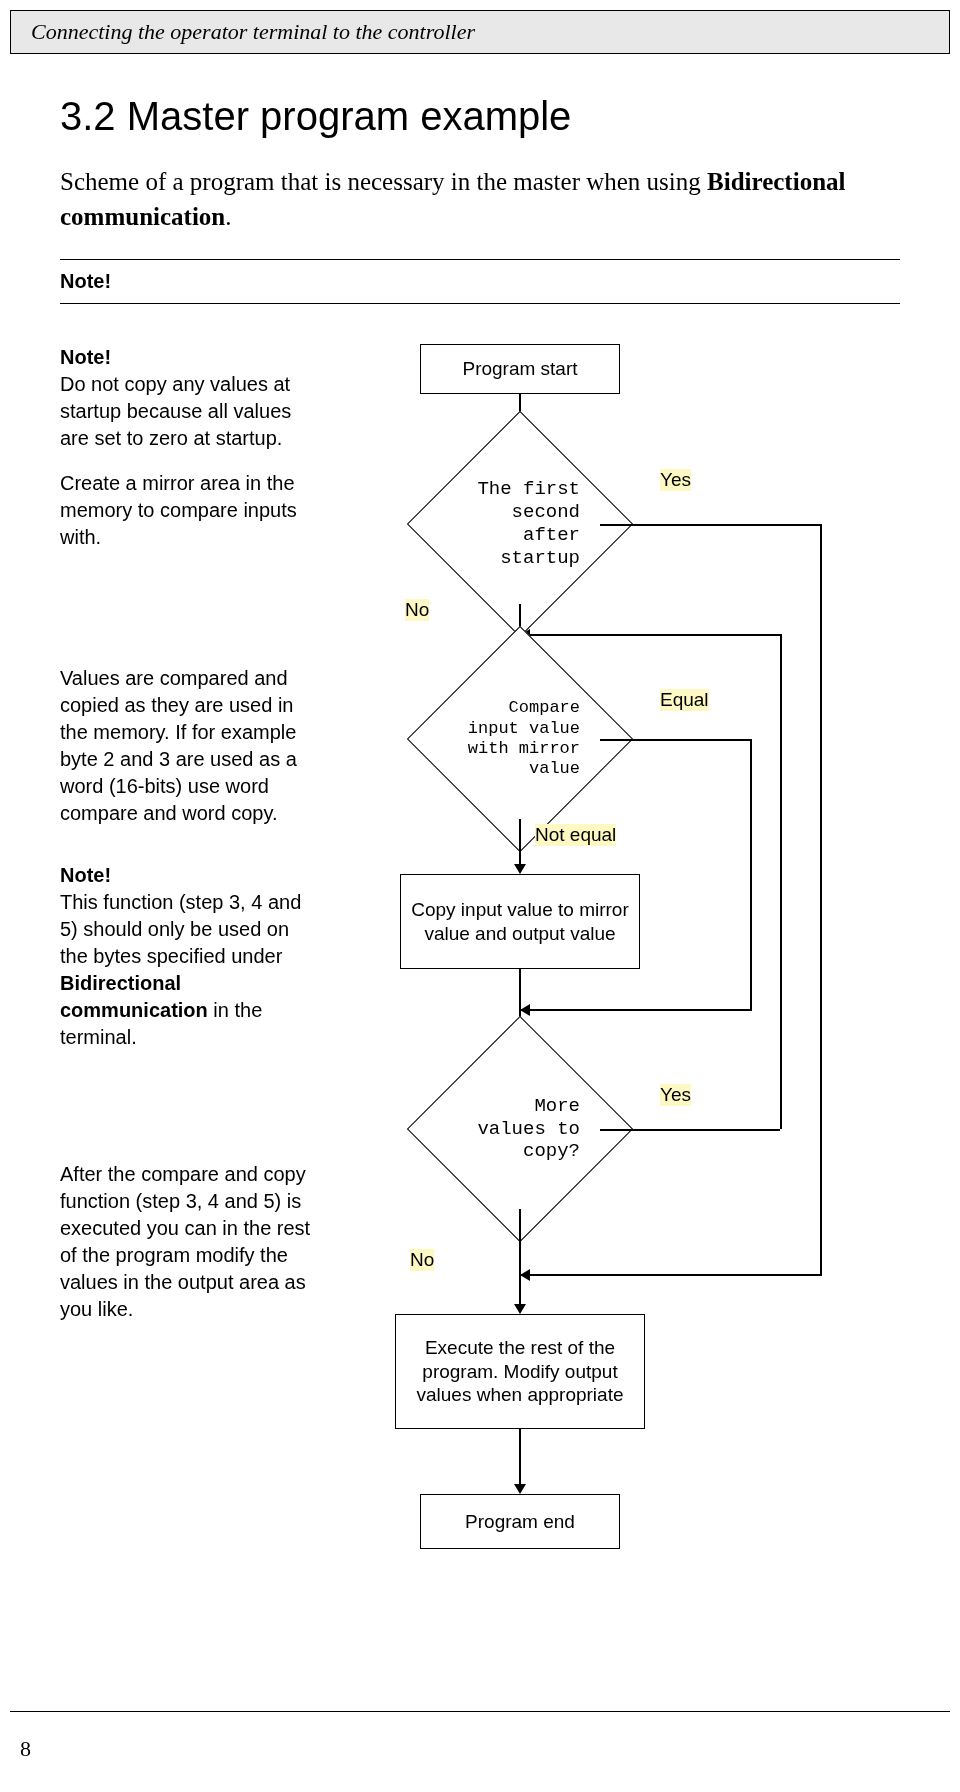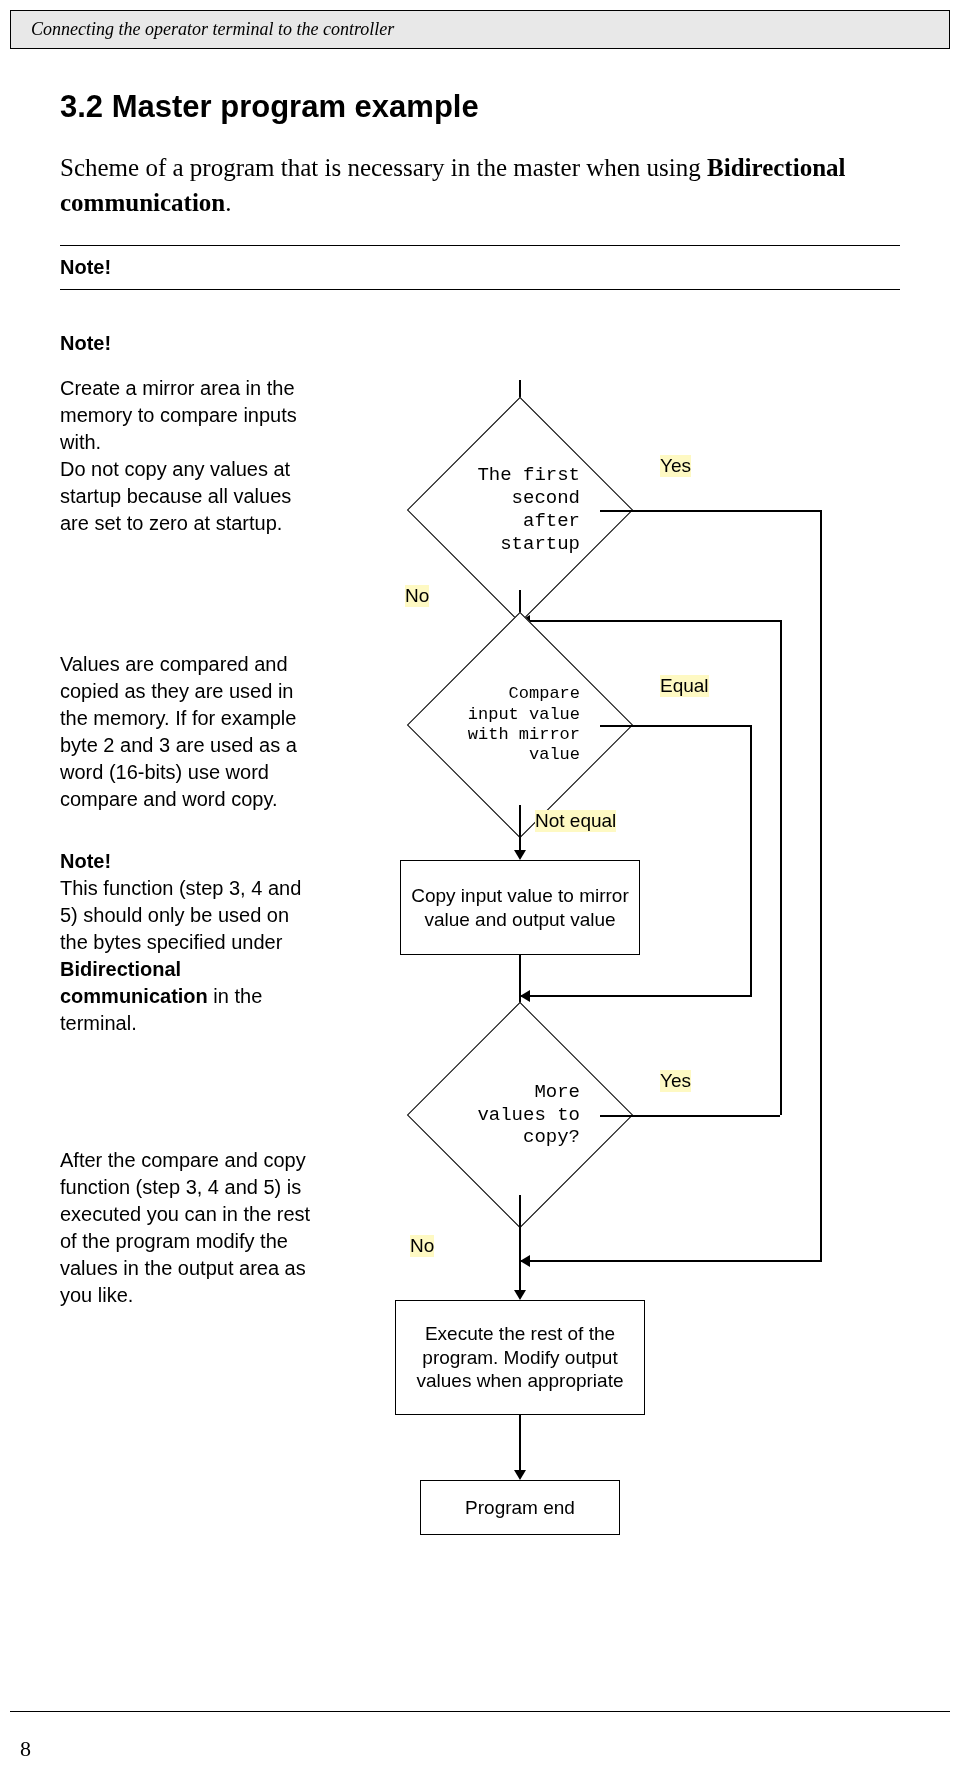--- a/index.html
+++ b/index.html
@@ -16,7 +16,7 @@
     border: 1px solid #000;
     padding: 8px 20px;
     font-style: italic;
-    font-size: 18px;
+    font-size: 22px;
     margin: 10px 10px 0 10px;
   }
   .content {

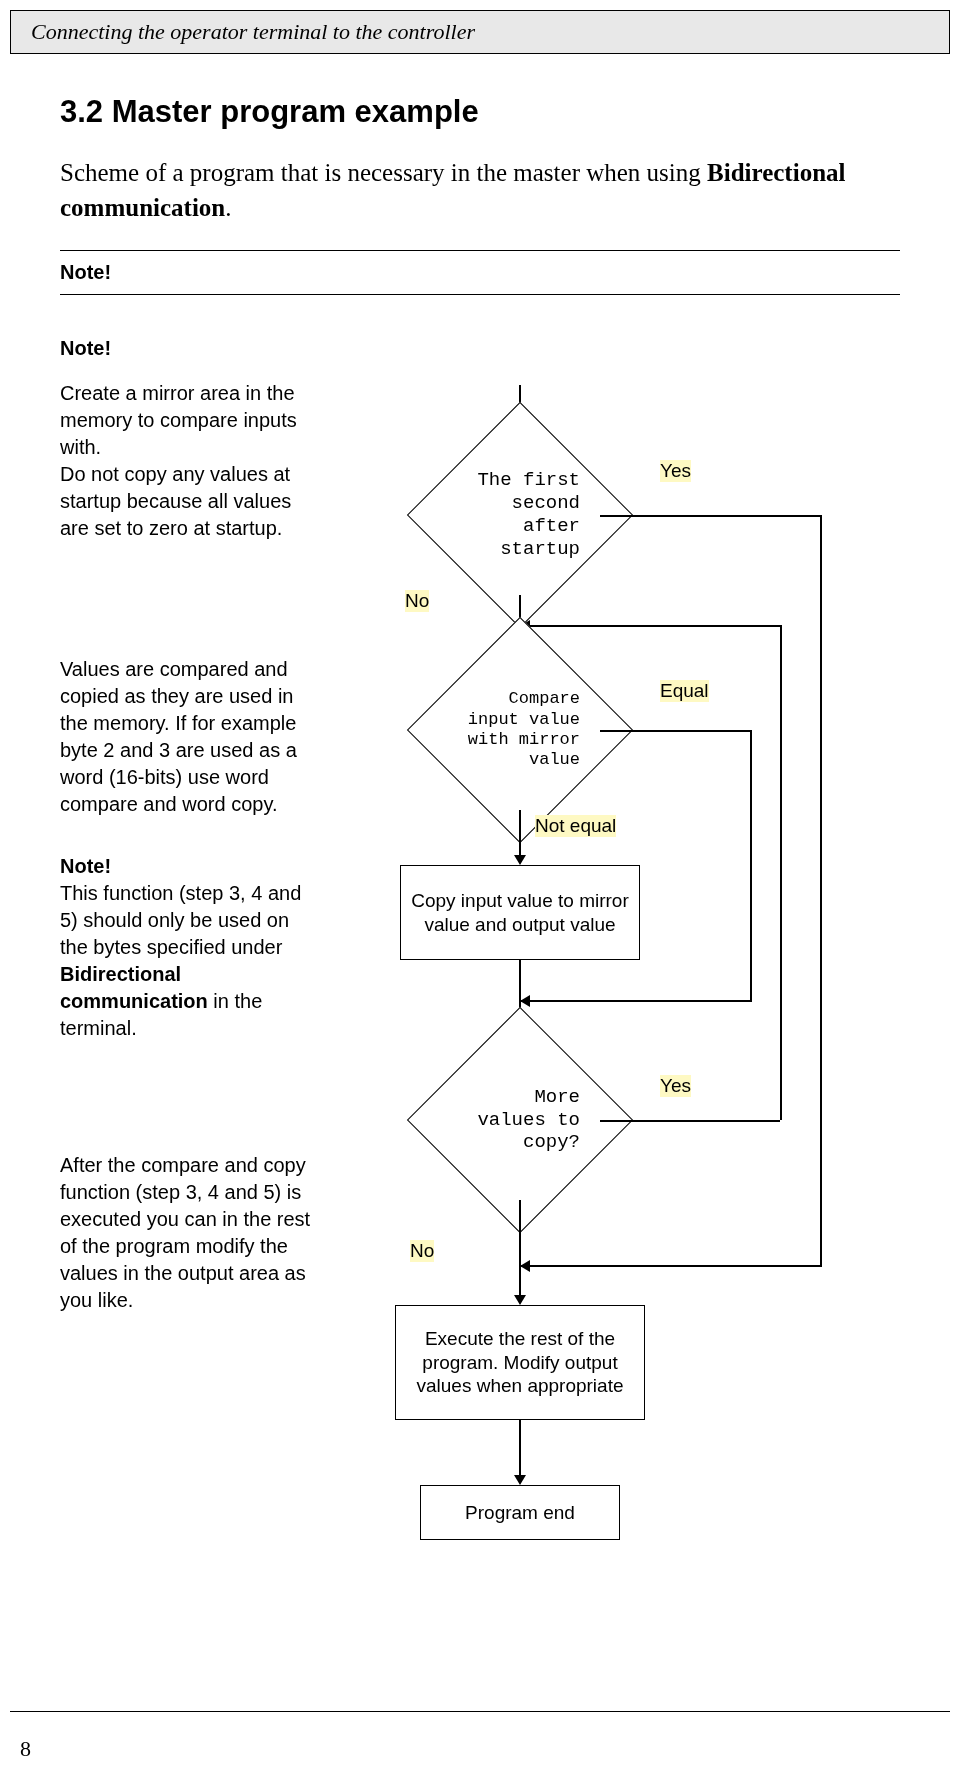--- a/index.html
+++ b/index.html
@@ -24,8 +24,8 @@
   }
   .section-title {
     font-family: Arial, Helvetica, sans-serif;
-    font-size: 31px;
-    font-weight: bold;
+    font-size: 40px;
+    font-weight: normal;
     margin: 20px 0 25px 0;
   }
   .intro {

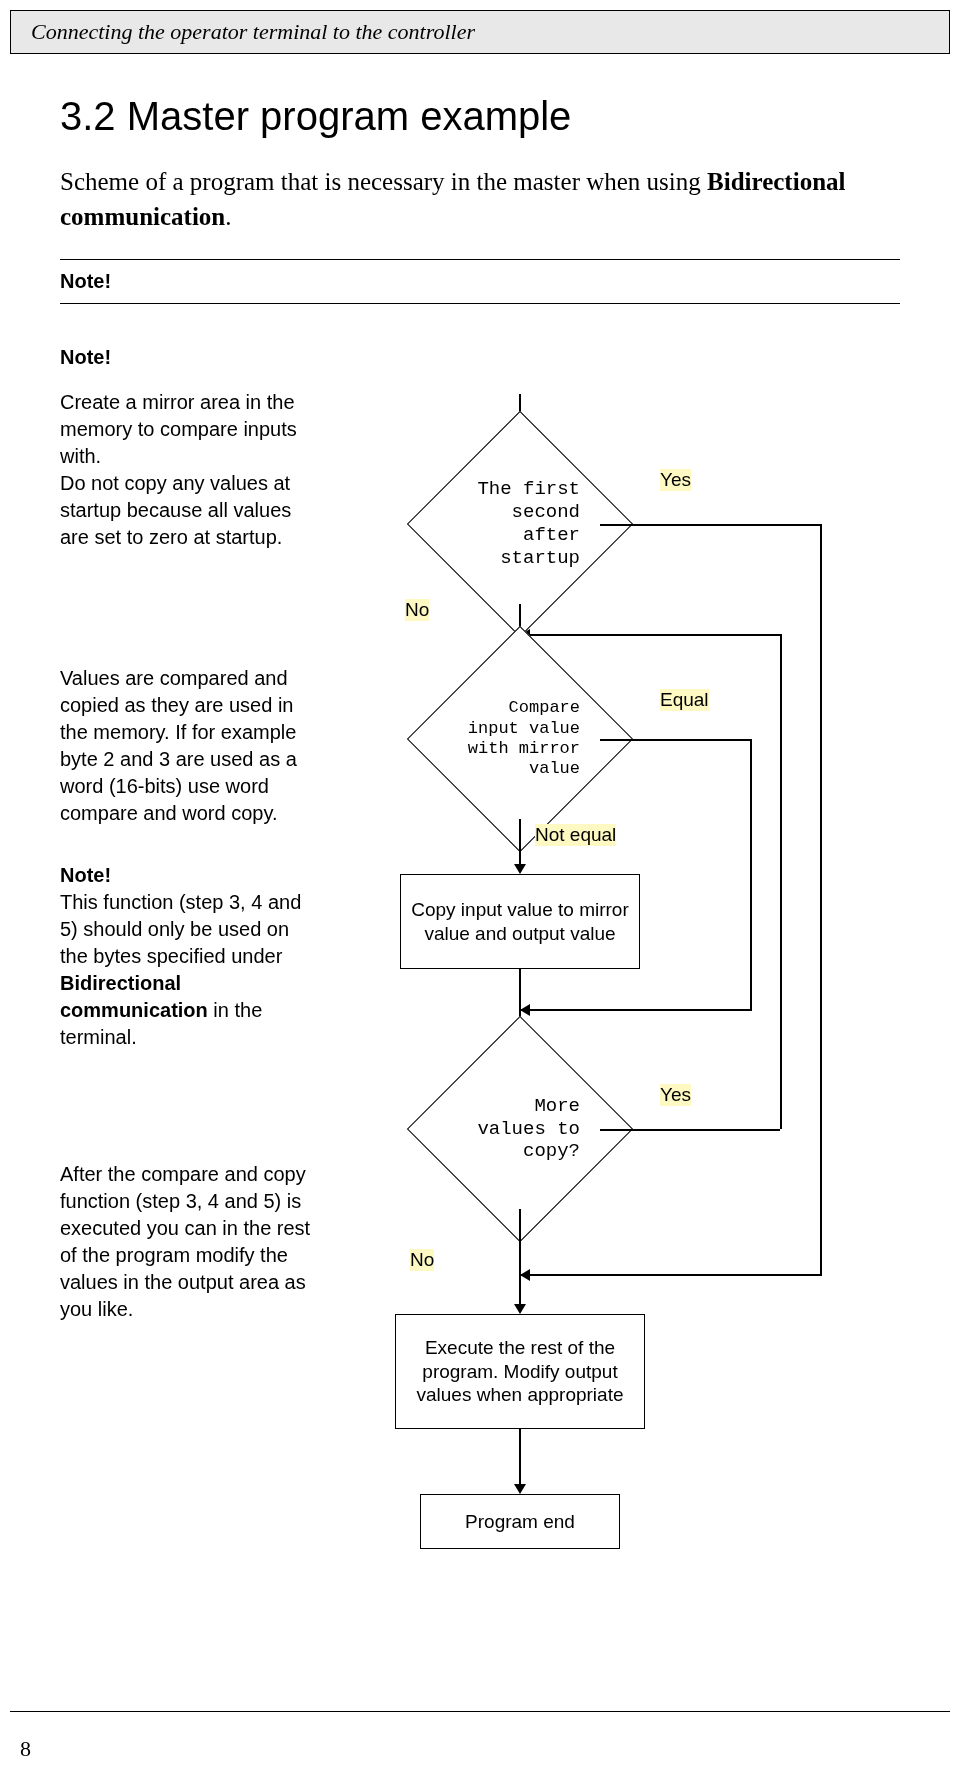--- a/index.html
+++ b/index.html
@@ -173,6 +173,9 @@
 
     <div class="flow-col">
 
+      <div class="rect" style="left:80px; top:0px; width:200px; height:50px;">
+        <span>Program start</span>
+      </div>
       <div class="line vline" style="left:179px; top:50px; height:35px;"></div>
       <div class="arrow-down" style="left:174px; top:80px;"></div>
 

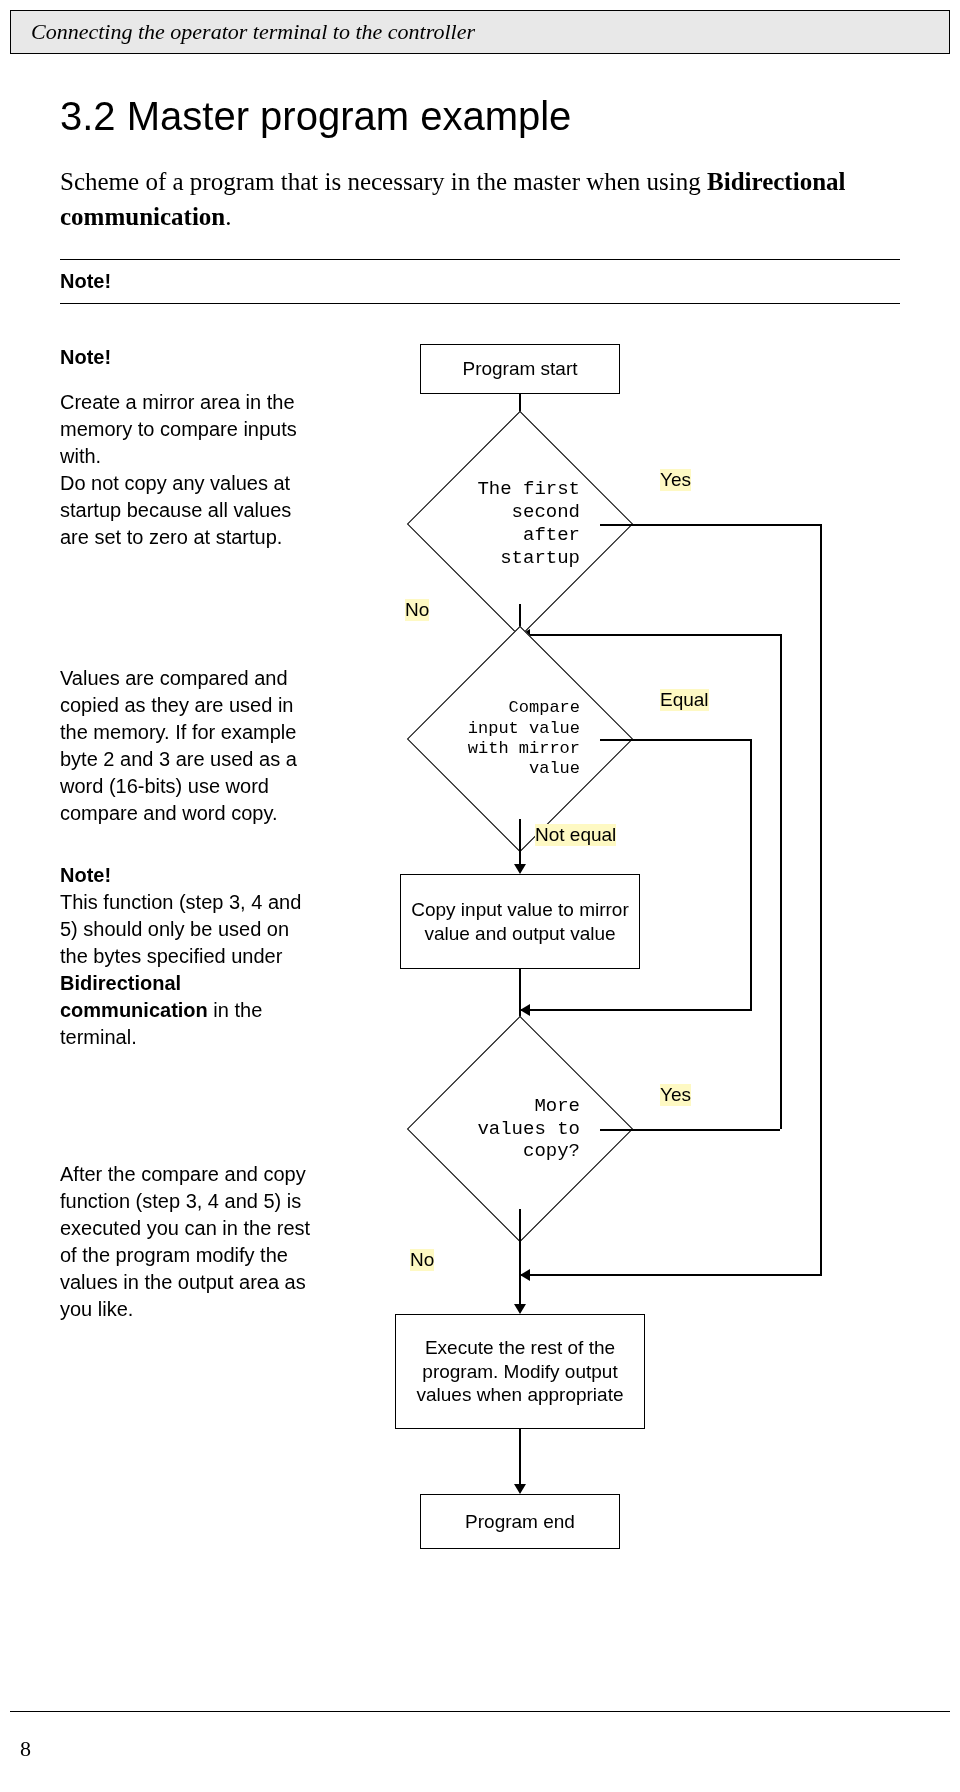--- a/index.html
+++ b/index.html
@@ -160,8 +160,8 @@
     <div class="side-col">
       <div class="side-note" style="margin-top:0px">
         <div class="bold">Note!</div>
+        <div>Do not copy any values at startup because all values are set to zero at startup.</div>
         <div style="margin-top:18px">Create a mirror area in the memory to compare inputs with.</div>
-        <div>Do not copy any values at startup because all values are set to zero at startup.</div>
       </div>
       <div class="side-note" style="margin-top:114px">Values are compared and copied as they are used in the memory. If for example byte 2 and 3 are used as a word (16-bits) use word compare and word copy.</div>
       <div class="side-note" style="margin-top:35px">

